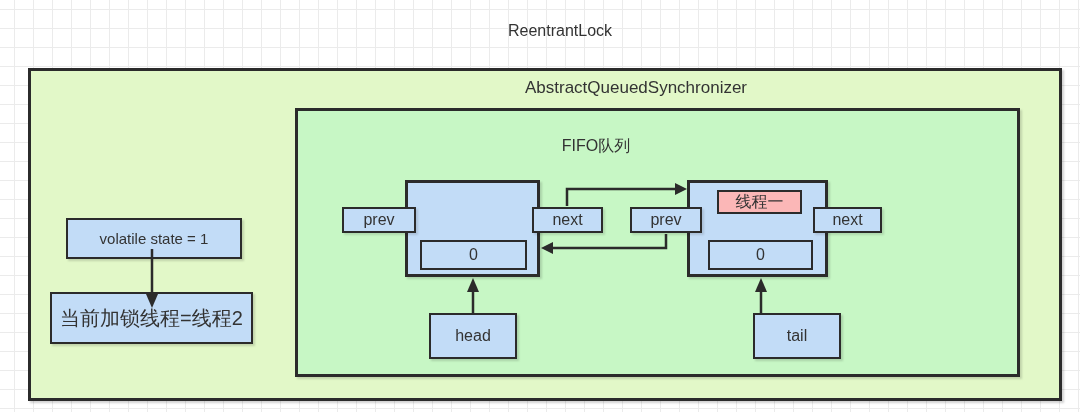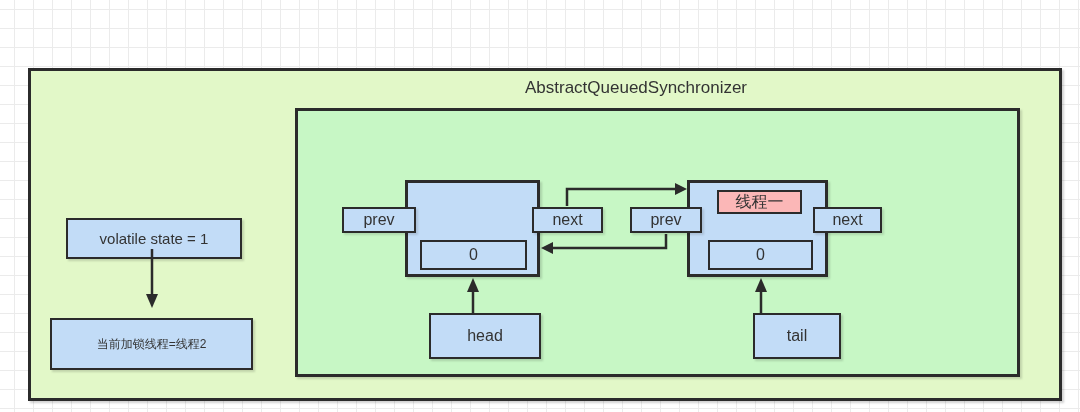--- a/index.html
+++ b/index.html
@@ -113,6 +113,7 @@
 
 <div class="canvas">
 
+  <div class="abs ctr diagram-title">ReentrantLock</div>
 
   <div class="abs aqs-box"></div>
   <div class="abs ctr aqs-title">AbstractQueuedSynchronizer</div>

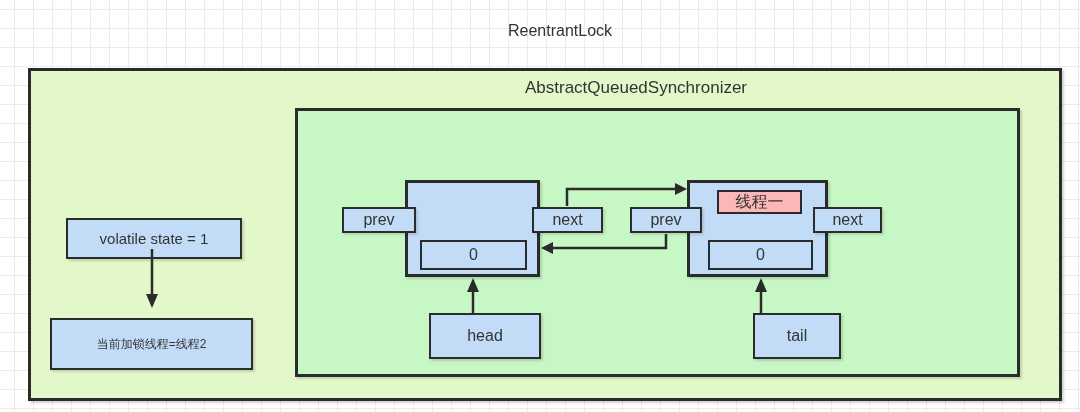--- a/index.html
+++ b/index.html
@@ -119,6 +119,7 @@
   <div class="abs ctr aqs-title">AbstractQueuedSynchronizer</div>
 
   <div class="abs fifo-box"></div>
+  <div class="abs ctr fifo-title">FIFO队列</div>
 
   <div class="abs ctr state-box">volatile state = 1</div>
   <div class="abs ctr owner-box">当前加锁线程=线程2</div>

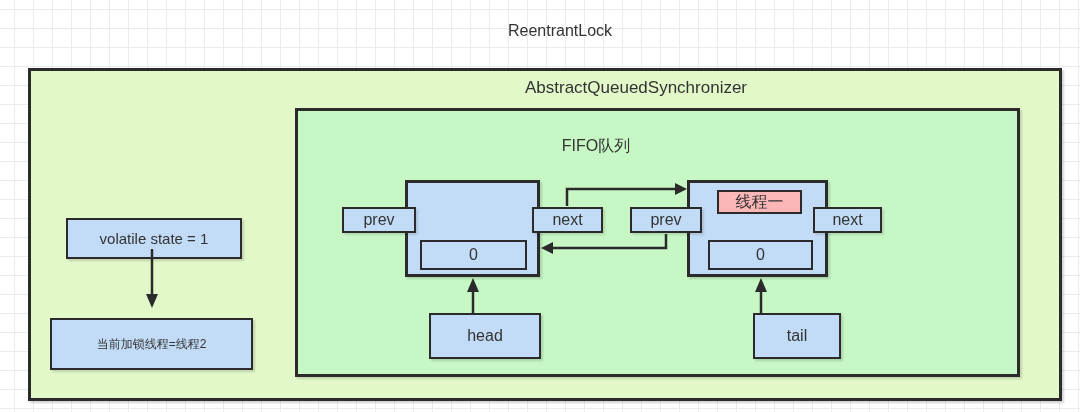--- a/index.html
+++ b/index.html
@@ -95,10 +95,10 @@
     box-shadow: 2px 2px 2px rgba(0,0,0,0.15);
   }
   .owner-box {
-    left: 50px; top: 318px; width: 203px; height: 52px;
+    left: 50px; top: 292px; width: 203px; height: 52px;
     background: var(--node-fill, #c2dcf7);
     border: 2.5px solid var(--border, #2b2b2b);
-    font-size: 12px; z-index: 3;
+    font-size: 20px; z-index: 3;
     box-shadow: 2px 2px 2px rgba(0,0,0,0.15);
   }
   .arrows {

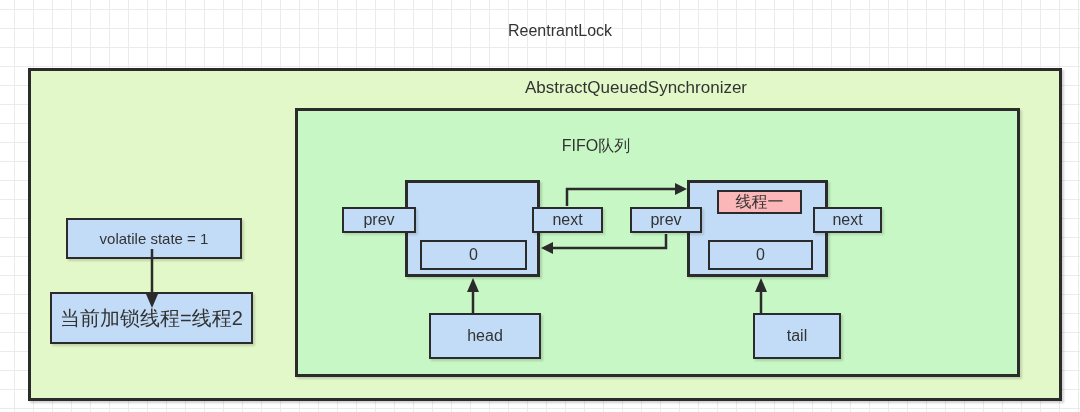--- a/index.html
+++ b/index.html
@@ -85,7 +85,7 @@
     font-size: 16px; z-index: 3;
     box-shadow: 2px 2px 2px rgba(0,0,0,0.15);
   }
-  .head-box { left: 429px; top: 313px; width: 112px; height: 46px; }
+  .head-box { left: 429px; top: 313px; width: 88px; height: 46px; }
   .tail-box { left: 717px; top: 313px; width: 88px; height: 46px; margin-left: 36px; }
   .state-box {
     left: 66px; top: 218px; width: 176px; height: 41px;

